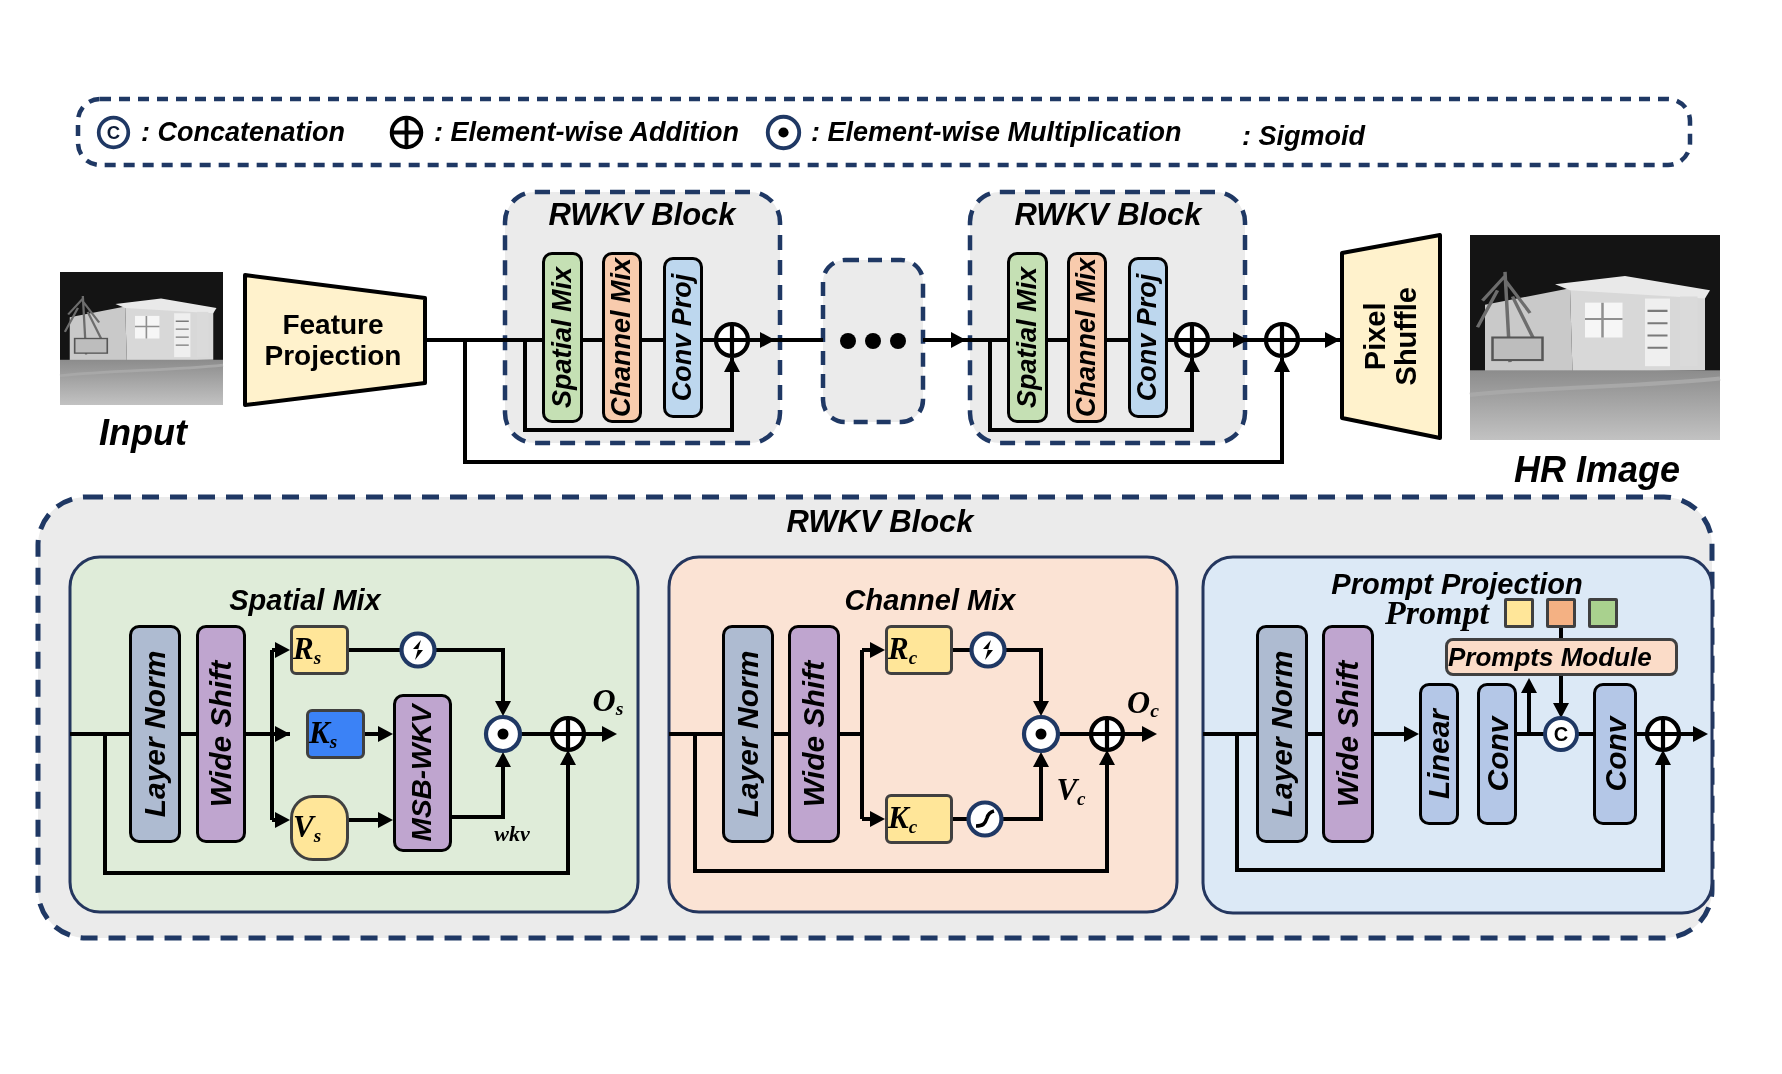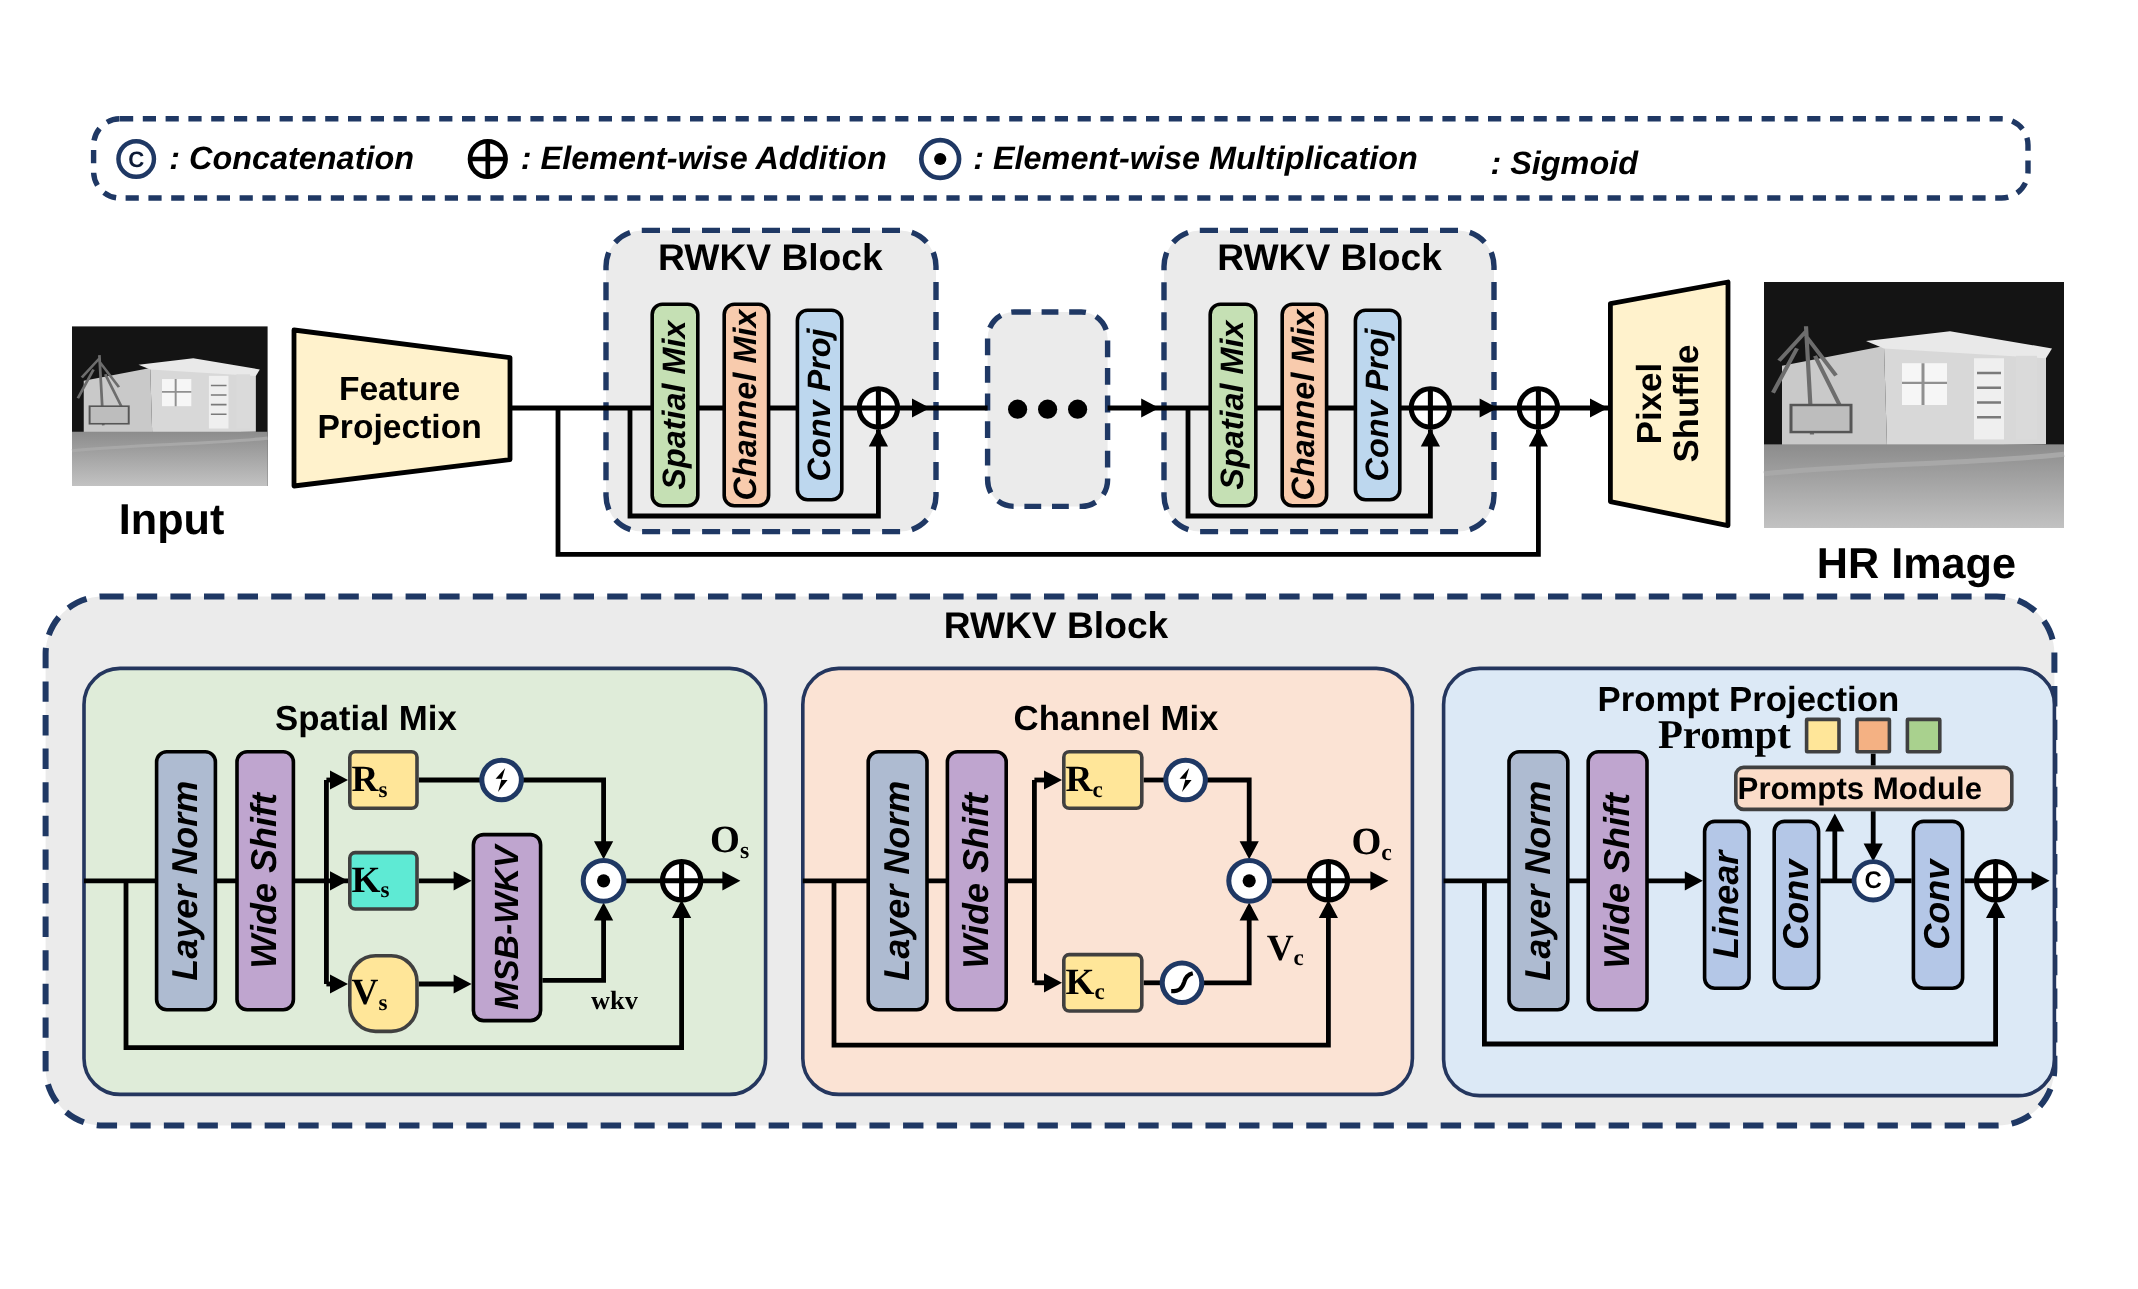--- a/index.html
+++ b/index.html
@@ -8,7 +8,7 @@
   svg.overlay{position:absolute;left:0;top:0;z-index:3;}
   .t{position:absolute;z-index:6;white-space:nowrap;}
   .ctr{transform:translate(-50%,-50%);}
-  .bi{font-weight:bold;}
+  .bi{font-weight:bold;font-style:italic;}
   .b{font-weight:bold;}
   .serif{font-family:"Liberation Serif",serif;font-weight:bold;}
   .sub{font-size:0.62em;vertical-align:-0.25em;font-family:"Liberation Serif",serif;}

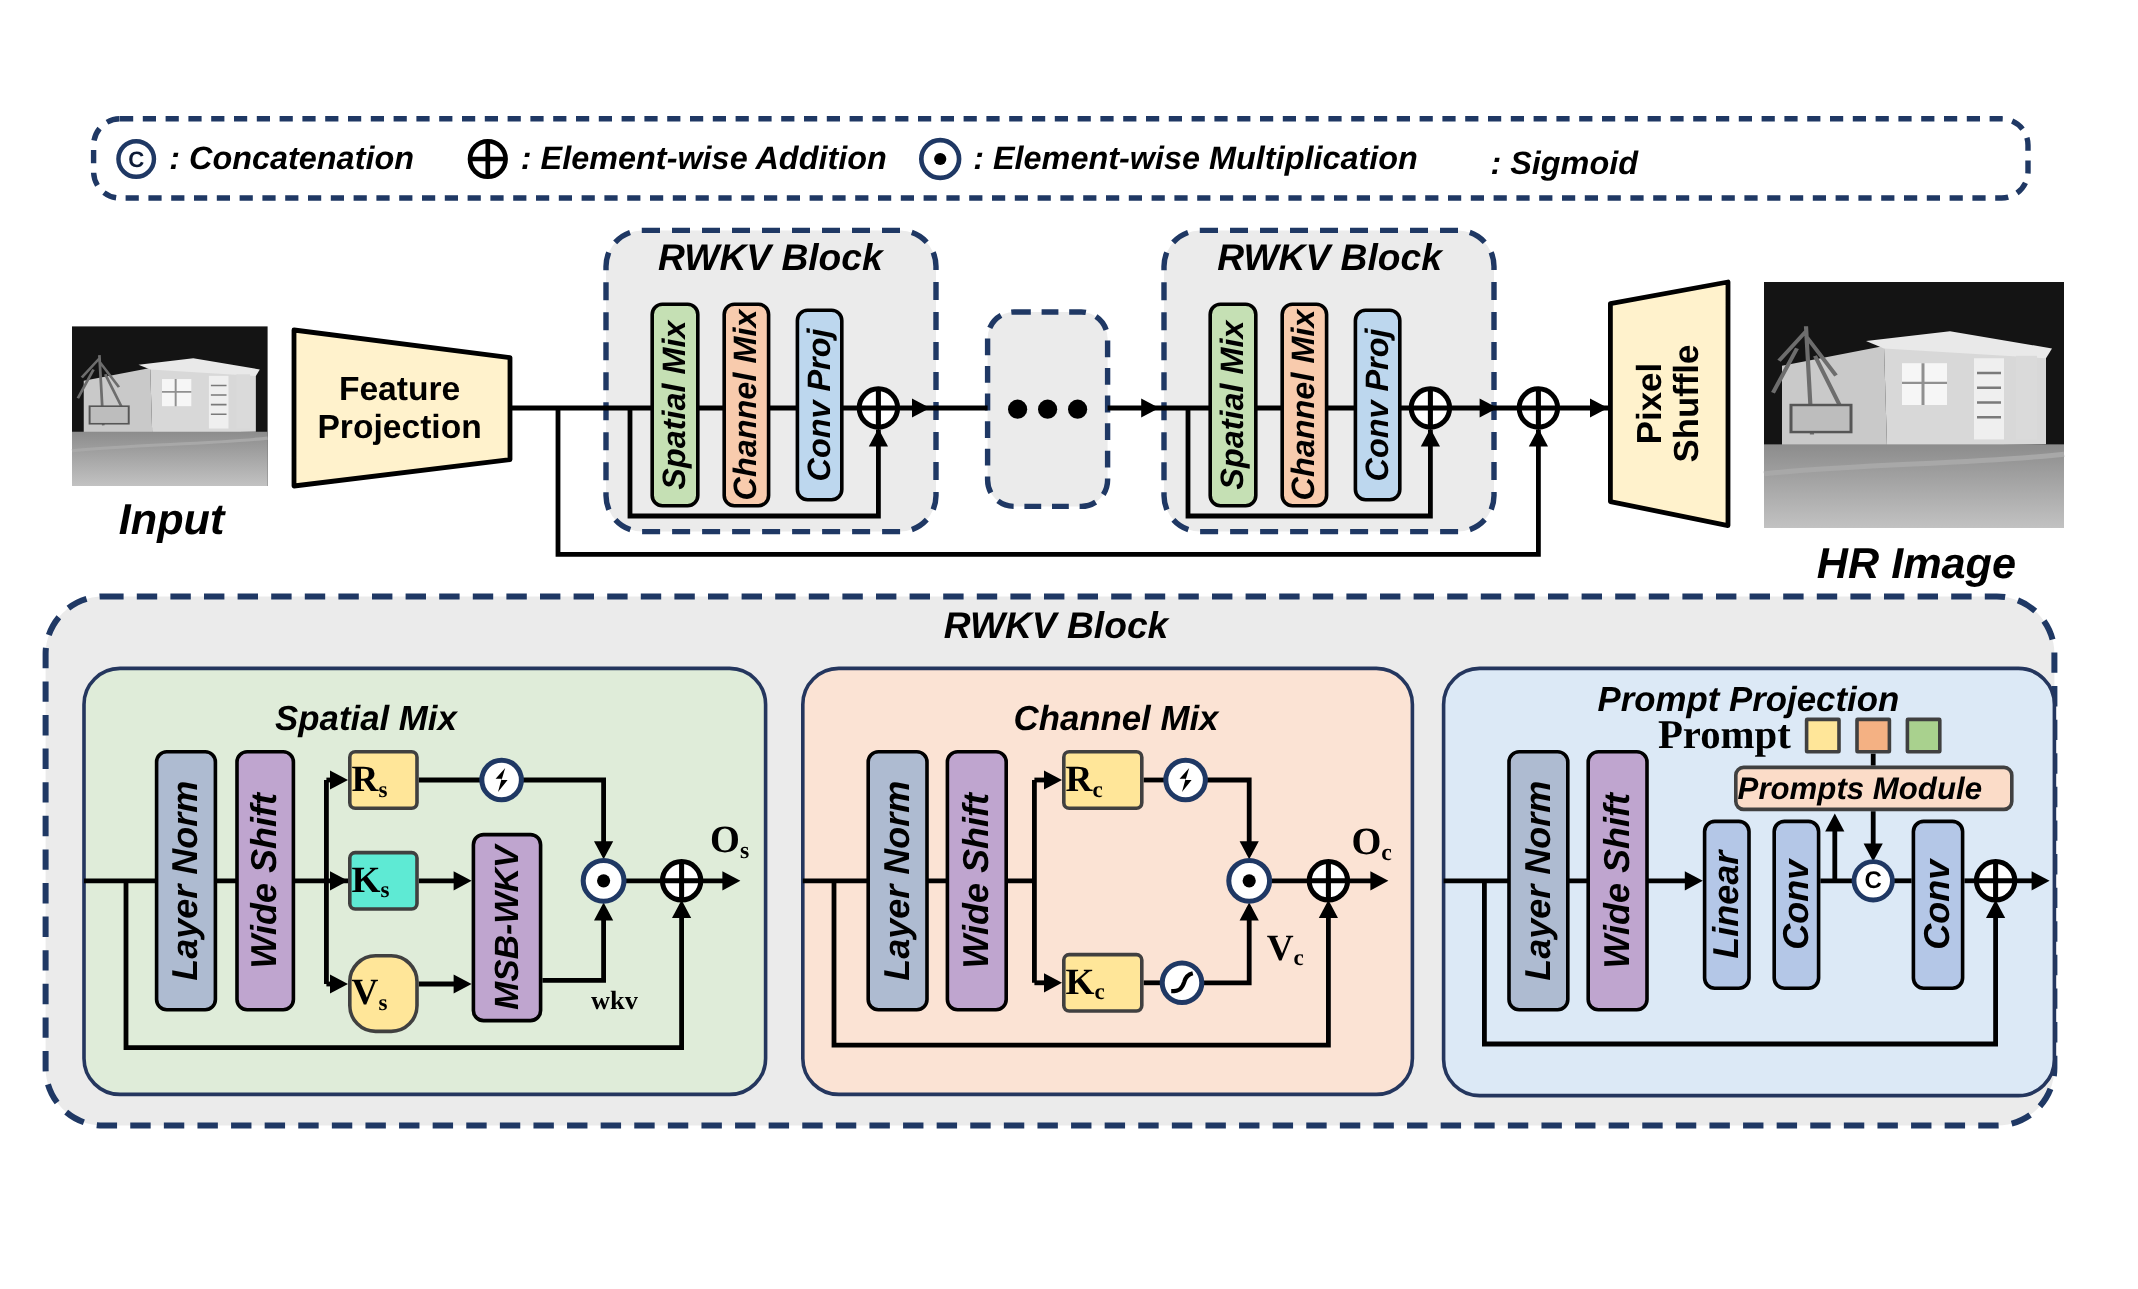--- a/index.html
+++ b/index.html
@@ -10,7 +10,7 @@
   .ctr{transform:translate(-50%,-50%);}
   .bi{font-weight:bold;font-style:italic;}
   .b{font-weight:bold;}
-  .serif{font-family:"Liberation Serif",serif;font-weight:bold;}
+  .serif{font-family:"Liberation Serif",serif;font-weight:bold;font-style:italic;}
   .sub{font-size:0.62em;vertical-align:-0.25em;font-family:"Liberation Serif",serif;}
   .vblk{position:absolute;z-index:5;display:flex;align-items:center;justify-content:center;
         border:3px solid #000;border-radius:10px;box-sizing:border-box;}

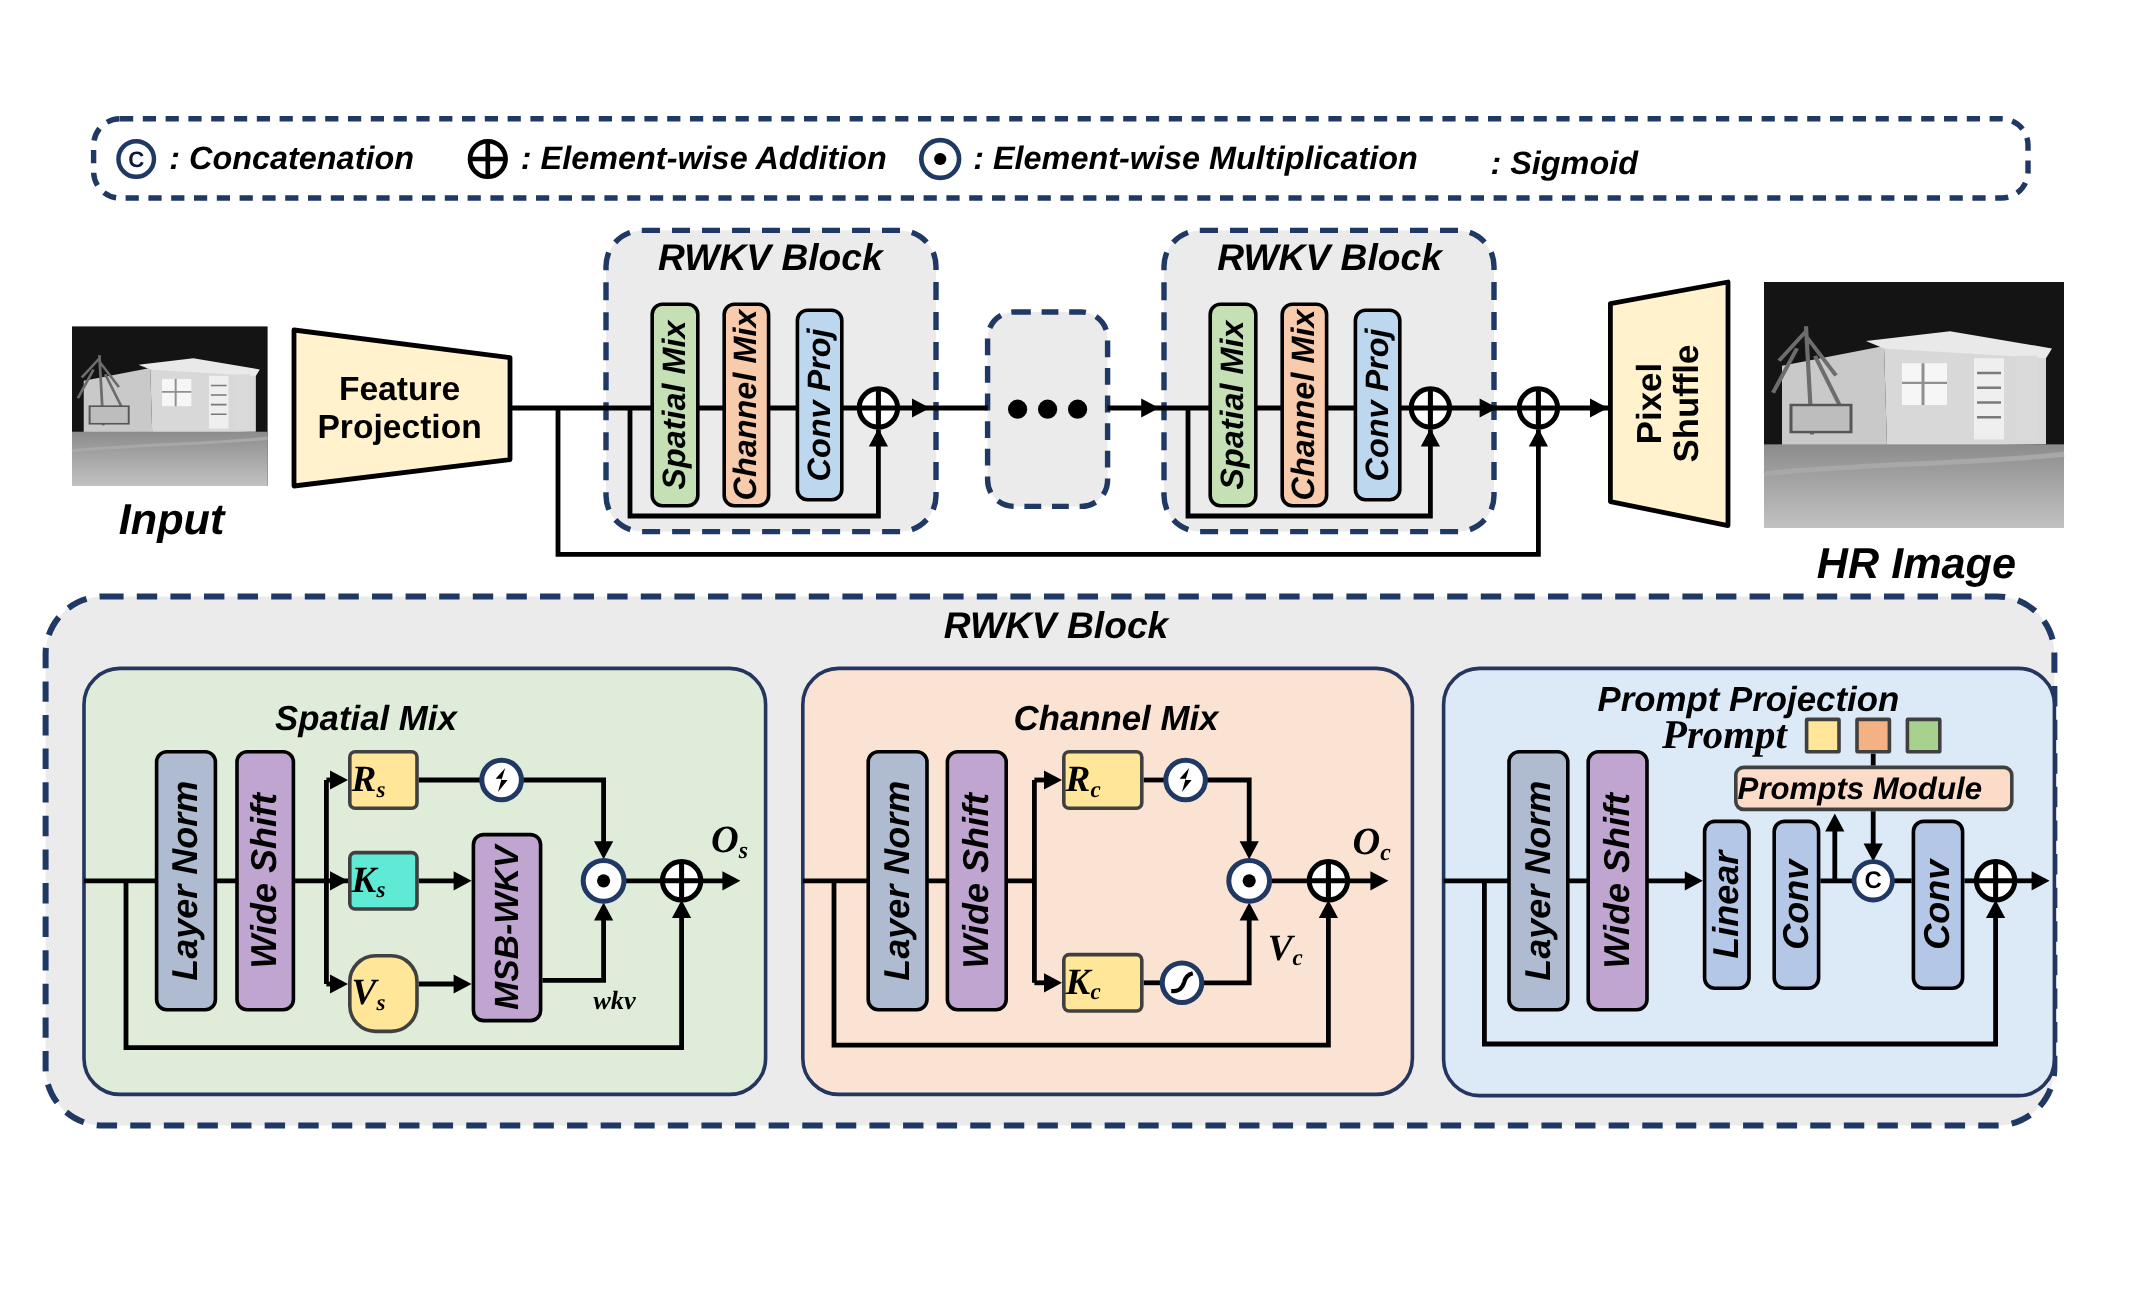--- a/index.html
+++ b/index.html
@@ -264,7 +264,7 @@
   <div class="box" style="left:290px;top:625px;width:59px;height:50px;background:#FFE699;">
     <span class="serif" style="font-size:31px;"><span>R</span><span class="sub">s</span></span>
     </div>
-  <div class="box" style="left:290px;top:709px;width:59px;height:50px;background:#5eead4;">
+  <div class="box" style="left:306px;top:709px;width:59px;height:50px;background:#3b82f6;">
     <span class="serif" style="font-size:31px;"><span>K</span><span class="sub">s</span></span>
     </div>
   <div class="box" style="left:290px;top:795px;width:59px;height:66px;background:#FFE699;border-radius:23px;">

